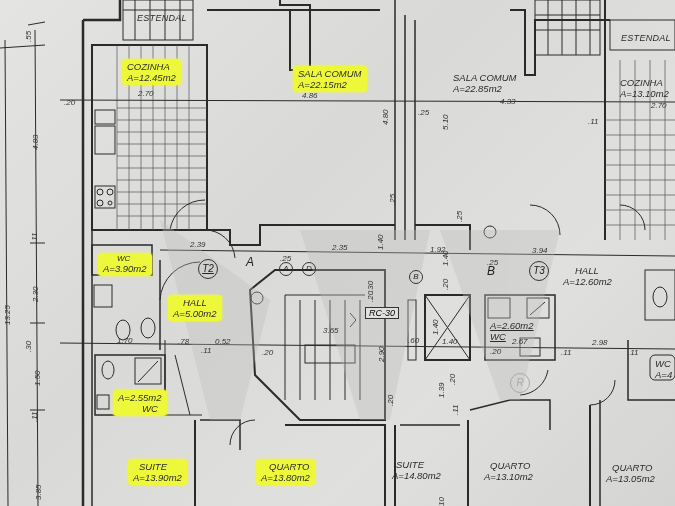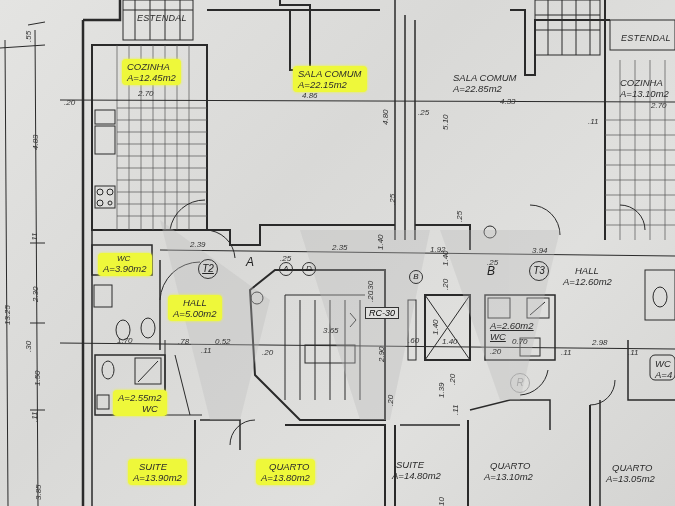--- a/index.html
+++ b/index.html
@@ -278,7 +278,7 @@
   <div class="dim" style="left:323px;top:326px;">3.65</div>
   <div class="dim" style="left:408px;top:336px;">.60</div>
   <div class="dim" style="left:442px;top:337px;">1.40</div>
-  <div class="dim" style="left:512px;top:337px;">0.70</div>
+  <div class="dim" style="left:512px;top:337px;">2.67</div>
   <div class="dim" style="left:490px;top:347px;">.20</div>
   <div class="dim" style="left:561px;top:348px;">.11</div>
   <div class="dim" style="left:592px;top:338px;">2.98</div>

